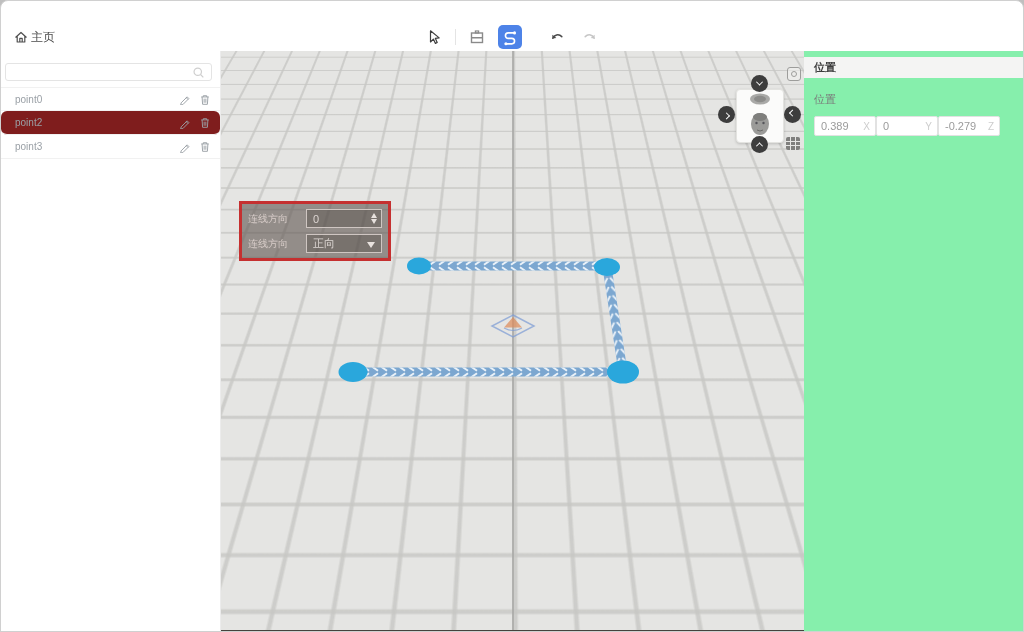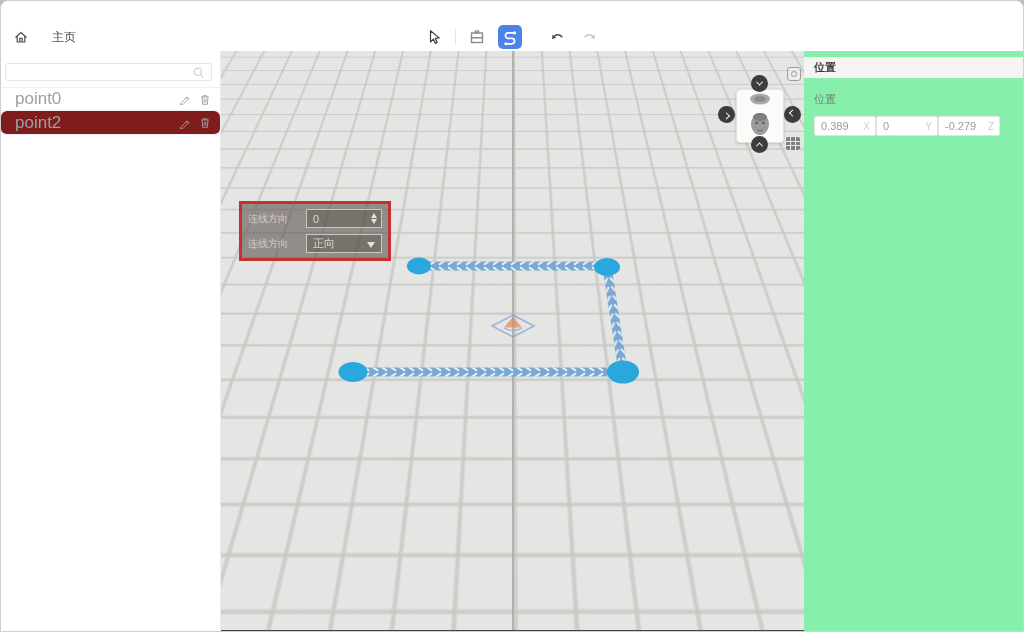--- a/index.html
+++ b/index.html
@@ -18,7 +18,7 @@
 
   
   .topbar { position:absolute; left:0; top:22px; right:0; height:28px; background:#ffffff; }
-  .home { position:absolute; left:12px; top:3px; display:flex; align-items:center; gap:23px; height:22px; }
+  .home { position:absolute; left:12px; top:3px; display:flex; align-items:center; gap:2px; height:22px; }
   .home-label { font-size:12px; color:#4a4a4a; }
   .tools { position:absolute; left:50%; top:2px; transform:translateX(-50%);
            display:flex; align-items:center; gap:9px; height:24px; }

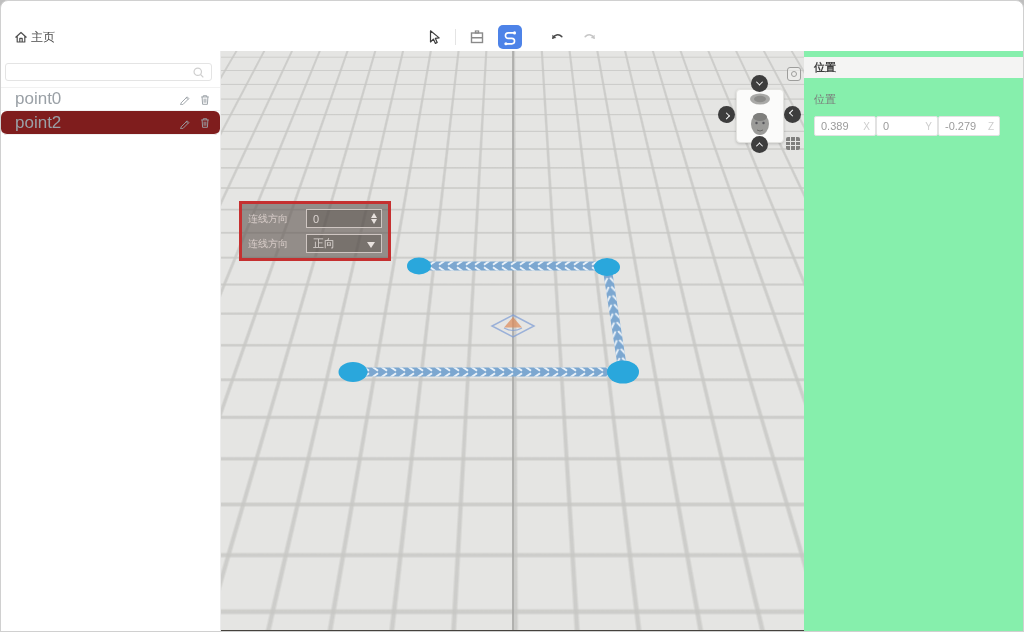--- a/index.html
+++ b/index.html
@@ -37,7 +37,7 @@
   .search-wrap svg { position:absolute; right:6px; top:2px; }
   .pt-list { position:absolute; left:0; right:0; top:36px; }
   .pt-row { height:24px; display:flex; align-items:center; padding:0 9px 0 14px;
-            border-bottom:1px solid #f1f1f1; font-size:17px; color:#9aa0a6; }
+            border-bottom:1px solid #f1f1f1; font-size:10px; color:#9aa0a6; }
   .pt-row:first-child { border-top:1px solid #f1f1f1; }
   .pt-row.selected { background:#7f1d1d;border-radius:6px; }
   .row-icons { margin-left:auto; display:flex; align-items:center; gap:8px; }

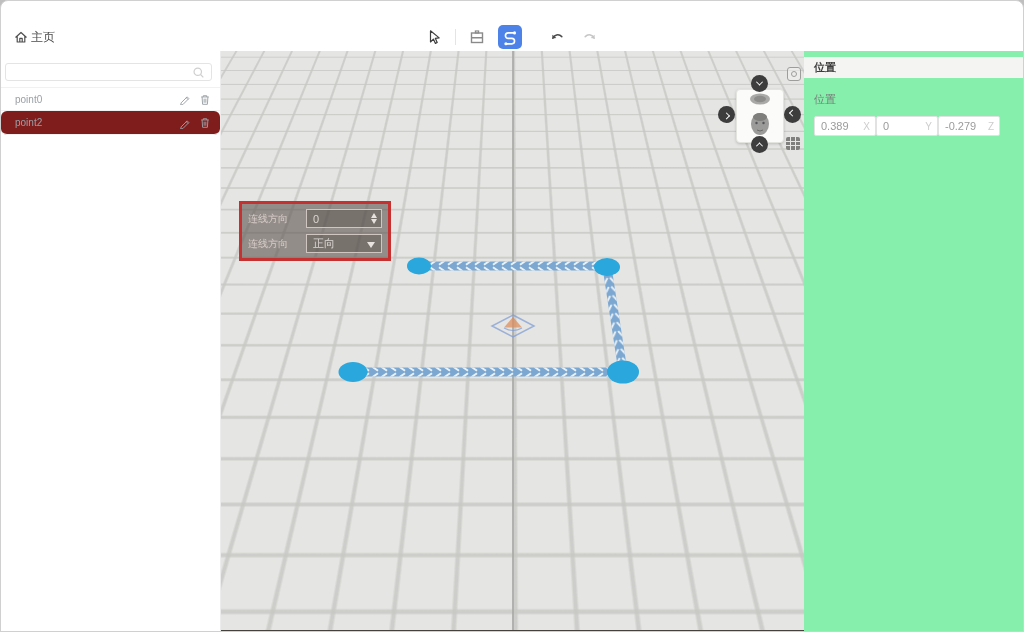--- a/index.html
+++ b/index.html
@@ -183,6 +183,17 @@
             </svg>
         </span>
       </div>
+      <div class="pt-row">
+        <span>point3</span>
+        <span class="row-icons">
+          <svg width="12" height="12" viewBox="0 0 14 14">
+              <path d="M2.5 11.5 L9.5 4.5 l2 2 L4.5 13.5 L2 14 Z M8.5 5.5 l2 2" stroke="#9aa0a6" stroke-width="1.1" fill="none"></path>
+            </svg>
+          <svg width="12" height="13" viewBox="0 0 14 14">
+              <path d="M2.6 4 h8.8 M5 4 V2.6 h4 V4 M3.6 4 l.6 8.6 h5.6 l.6 -8.6 M6 6 v4.8 M8 6 v4.8" stroke="#9aa0a6" stroke-width="1.1" fill="none"></path>
+            </svg>
+        </span>
+      </div>
     </div>
   </div>
 

